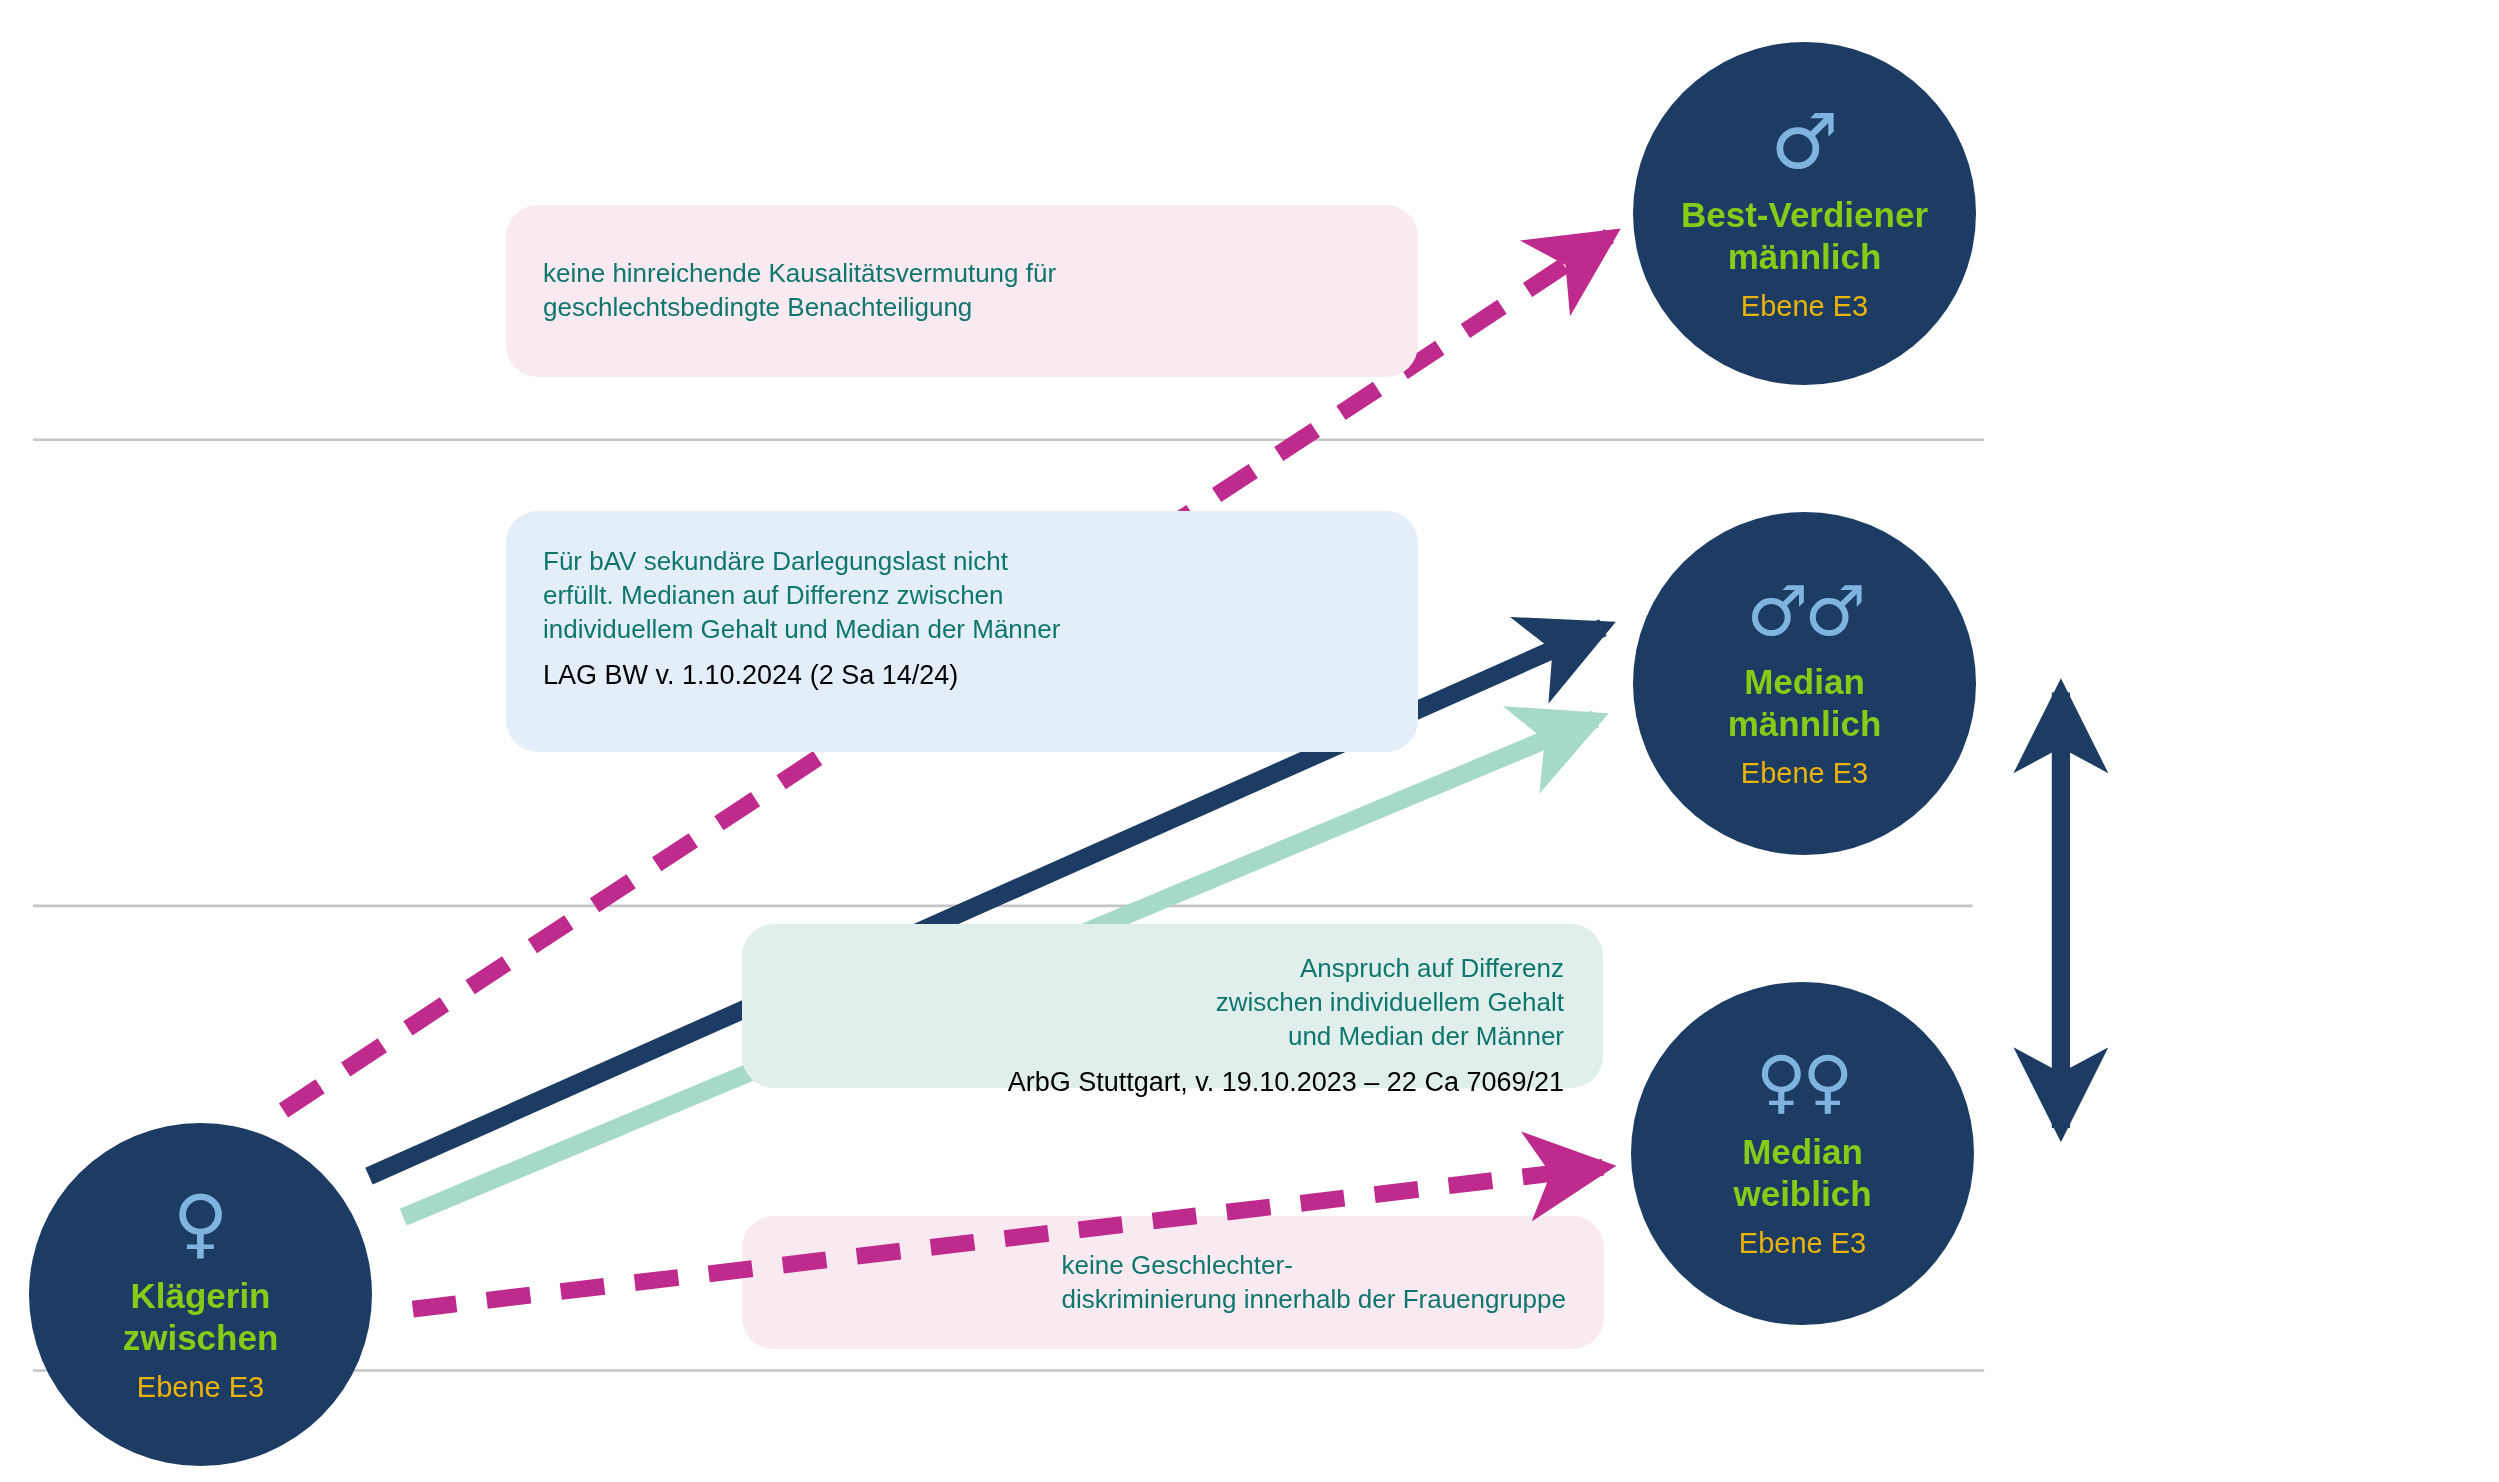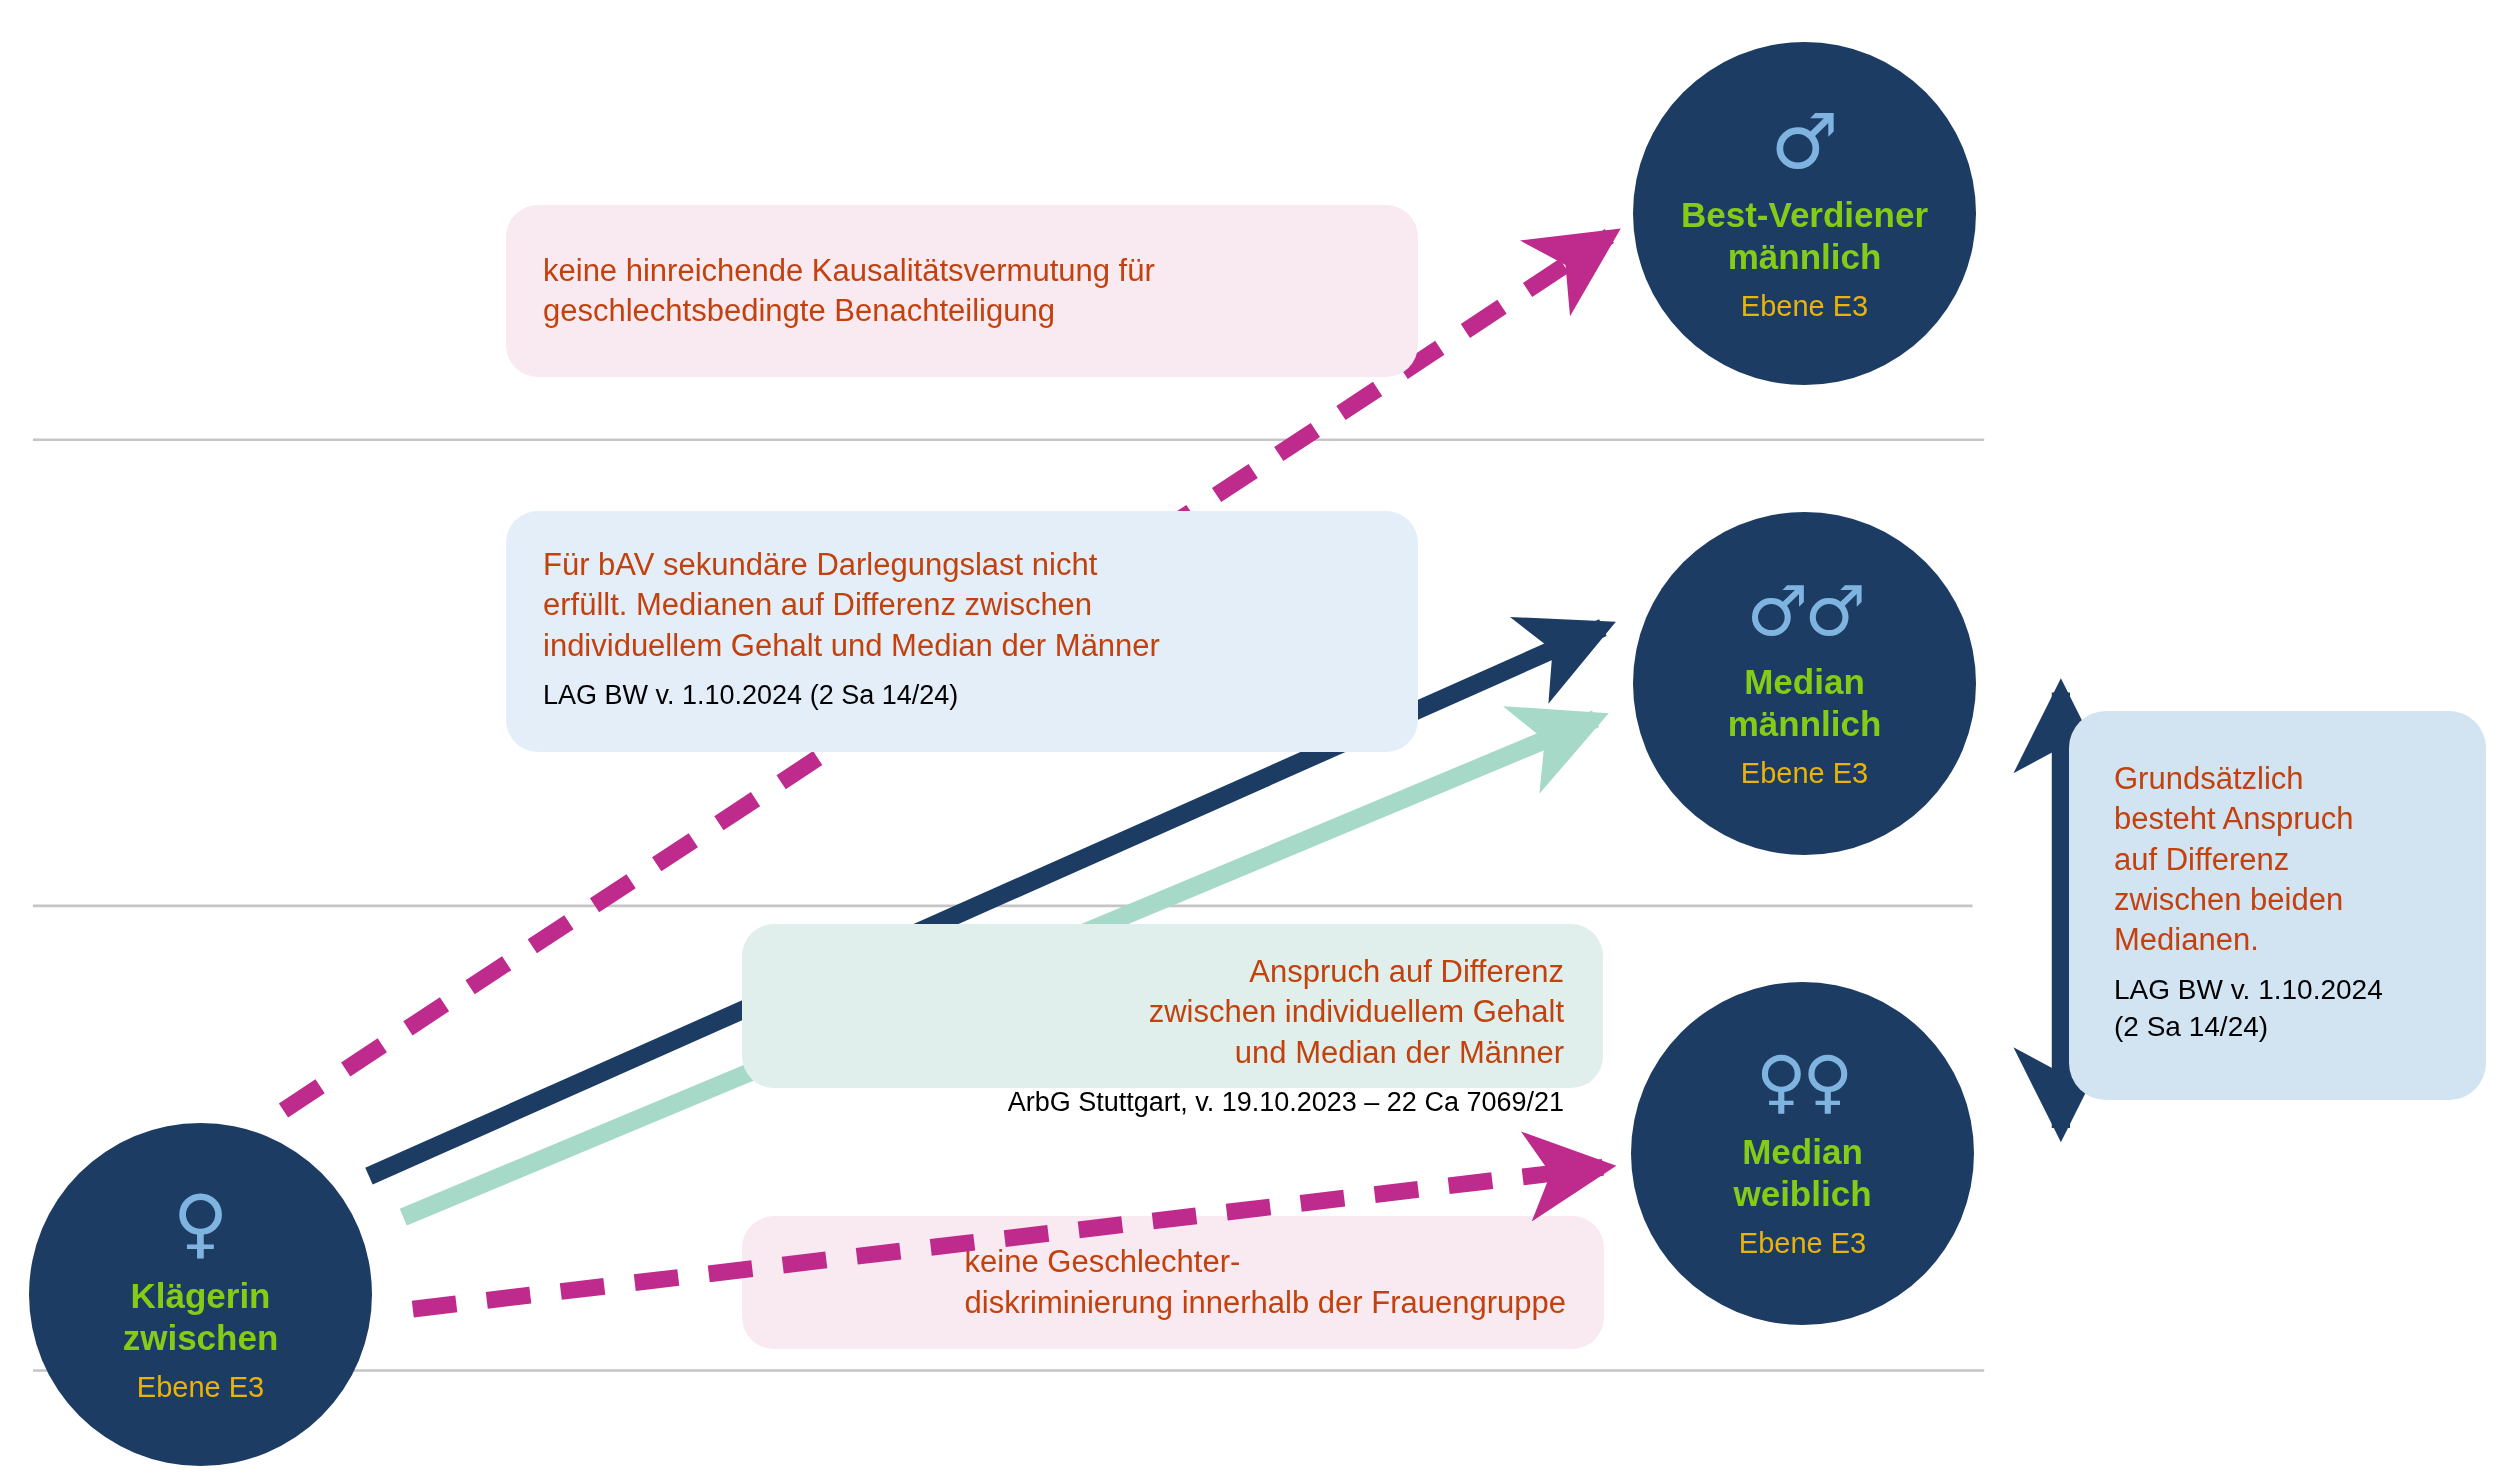--- a/index.html
+++ b/index.html
@@ -12,7 +12,7 @@
   .layer-over{z-index:3;}
 
   .callout{position:absolute;z-index:2;border-radius:32px;box-sizing:border-box;}
-  .callout .body{font-size:31px;line-height:1.3;color:#c2410c;white-space:pre-line;}
+  .callout .body{font-size:26px;line-height:1.3;color:#0f766e;white-space:pre-line;}
   .callout .cite{font-size:27px;line-height:1.3;color:#000000;white-space:pre-line;margin-top:11.7px;}
 
   .callout-kausalitaet{left:506px;top:205px;width:912px;height:172px;background:#f9e9f1;

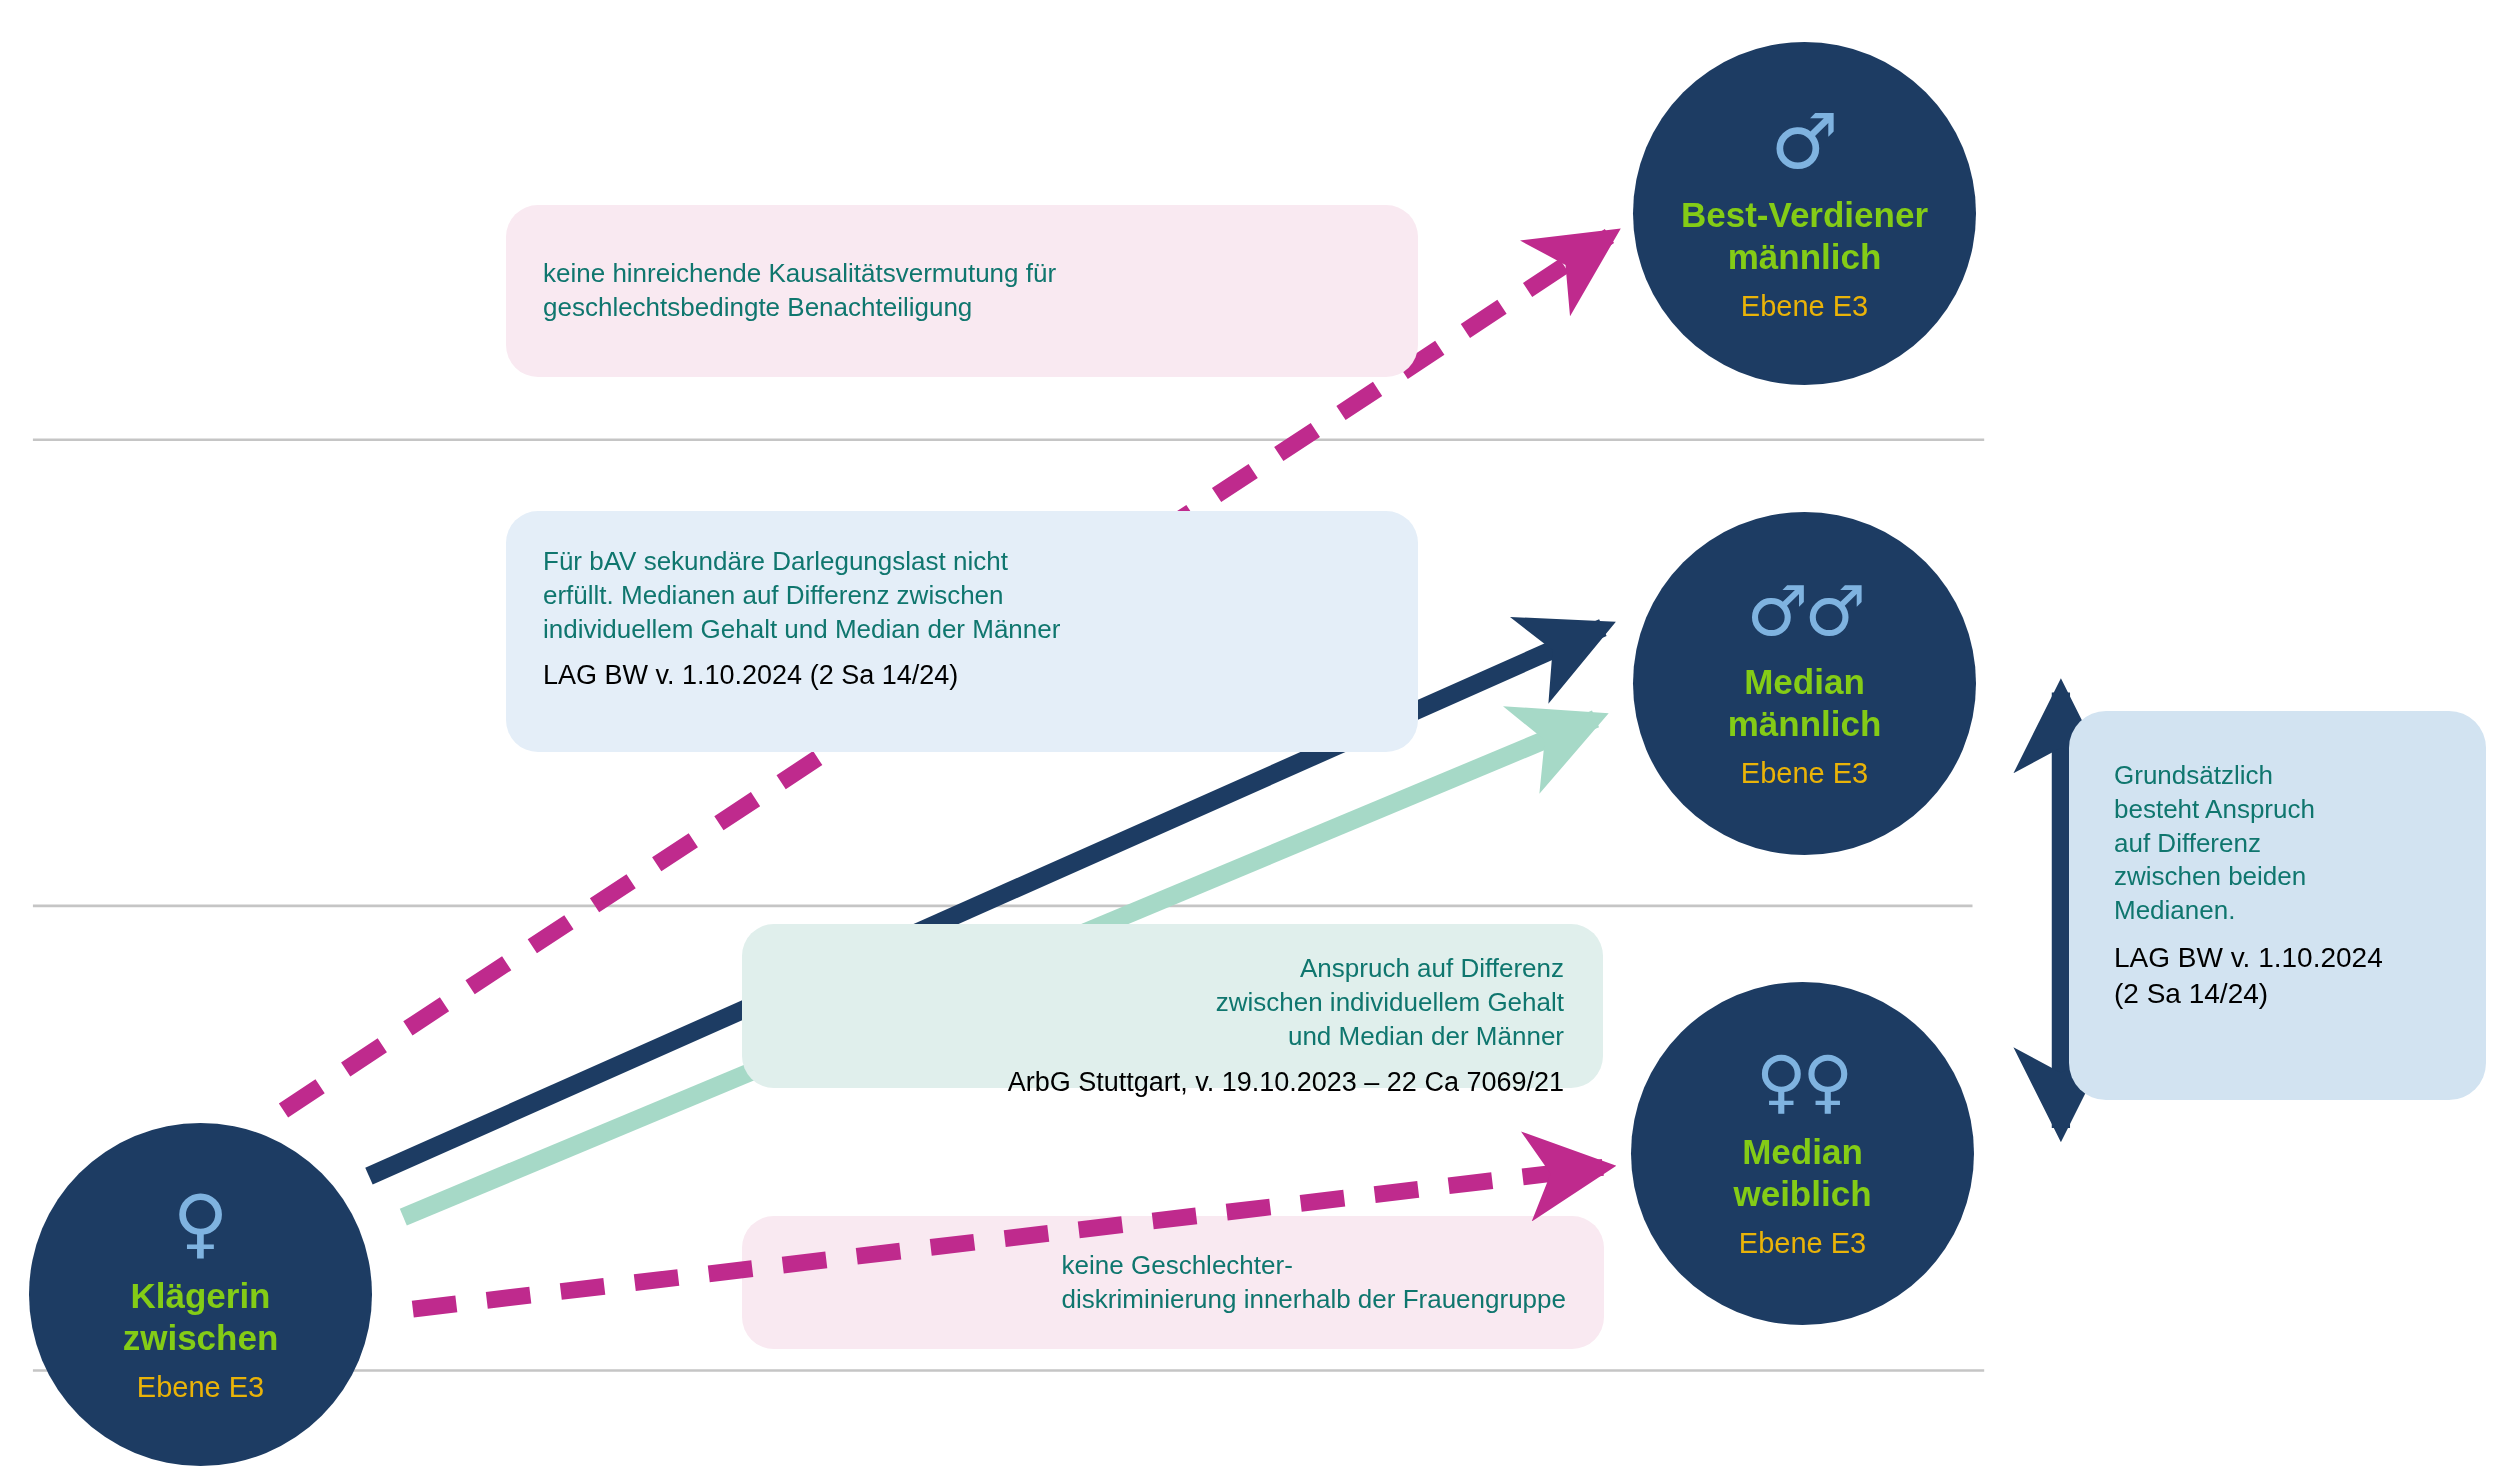--- a/index.html
+++ b/index.html
@@ -94,15 +94,6 @@
 diskriminierung innerhalb der Frauengruppe</div>
   </div>
 
-  <div class="callout callout-mediane">
-    <div class="body">Grundsätzlich
-besteht Anspruch
-auf Differenz
-zwischen beiden
-Medianen.</div>
-    <div class="cite">LAG BW v. 1.10.2024
-(2 Sa 14/24)</div>
-  </div>
 
   <svg class="layer layer-over" viewBox="0 0 3422 2030" xmlns="http://www.w3.org/2000/svg">
     <line x1="565" y1="1792" x2="2194" y2="1598" stroke="#bf2a8d" stroke-width="23" stroke-dasharray="60 42" marker-end="url(#head-magenta)"></line>

